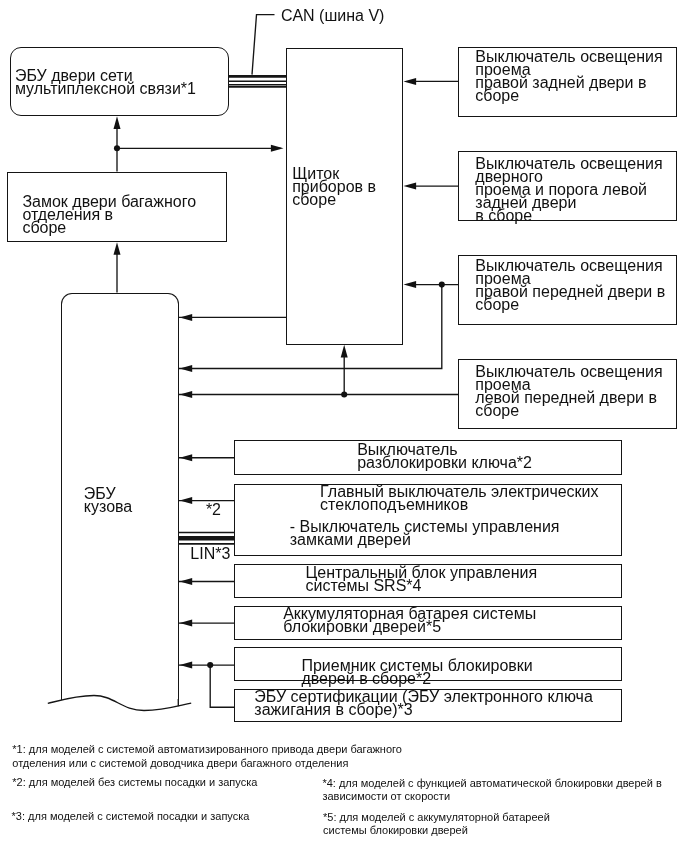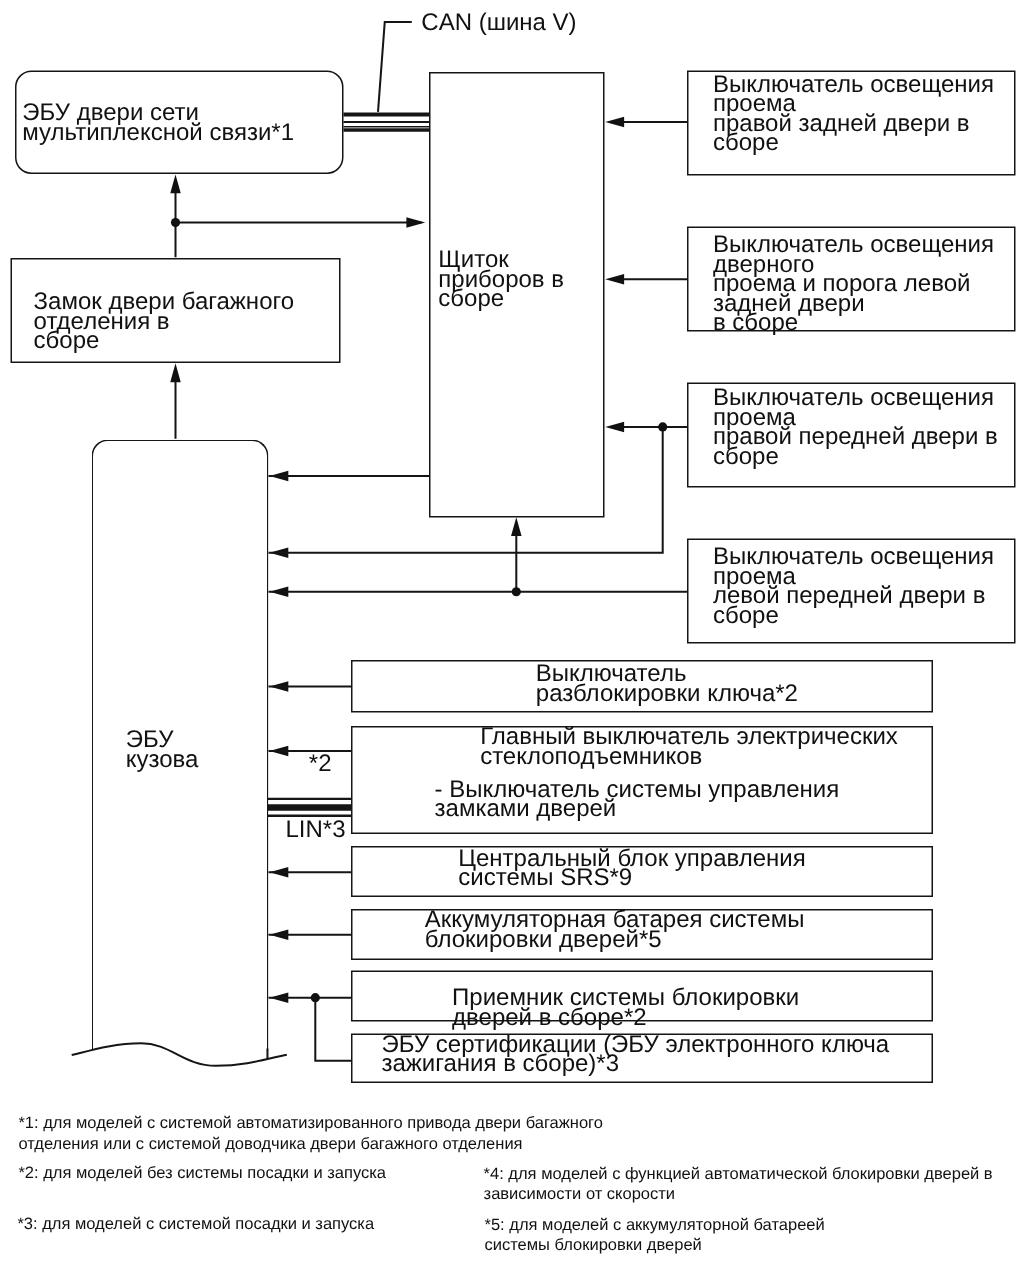--- a/index.html
+++ b/index.html
@@ -124,7 +124,7 @@
   <div class="lbl" style="left:273.7px;top:519.7px;width:290px;margin-left:16px;">- Выключатель системы управления замками дверей</div>
 
   <div class="box" style="left:234px;top:564.3px;width:387.5px;height:33.3px;"></div>
-  <div class="lbl" style="left:305.5px;top:565.8px;width:260px;">Центральный блок управления системы SRS*9</div>
+  <div class="lbl" style="left:305.5px;top:565.8px;width:260px;">Центральный блок управления системы SRS*4</div>
 
   <div class="box" style="left:234px;top:605.9px;width:387.5px;height:33.8px;"></div>
   <div class="lbl" style="left:283.2px;top:607.1px;width:300px;">Аккумуляторная батарея системы блокировки дверей*5</div>

